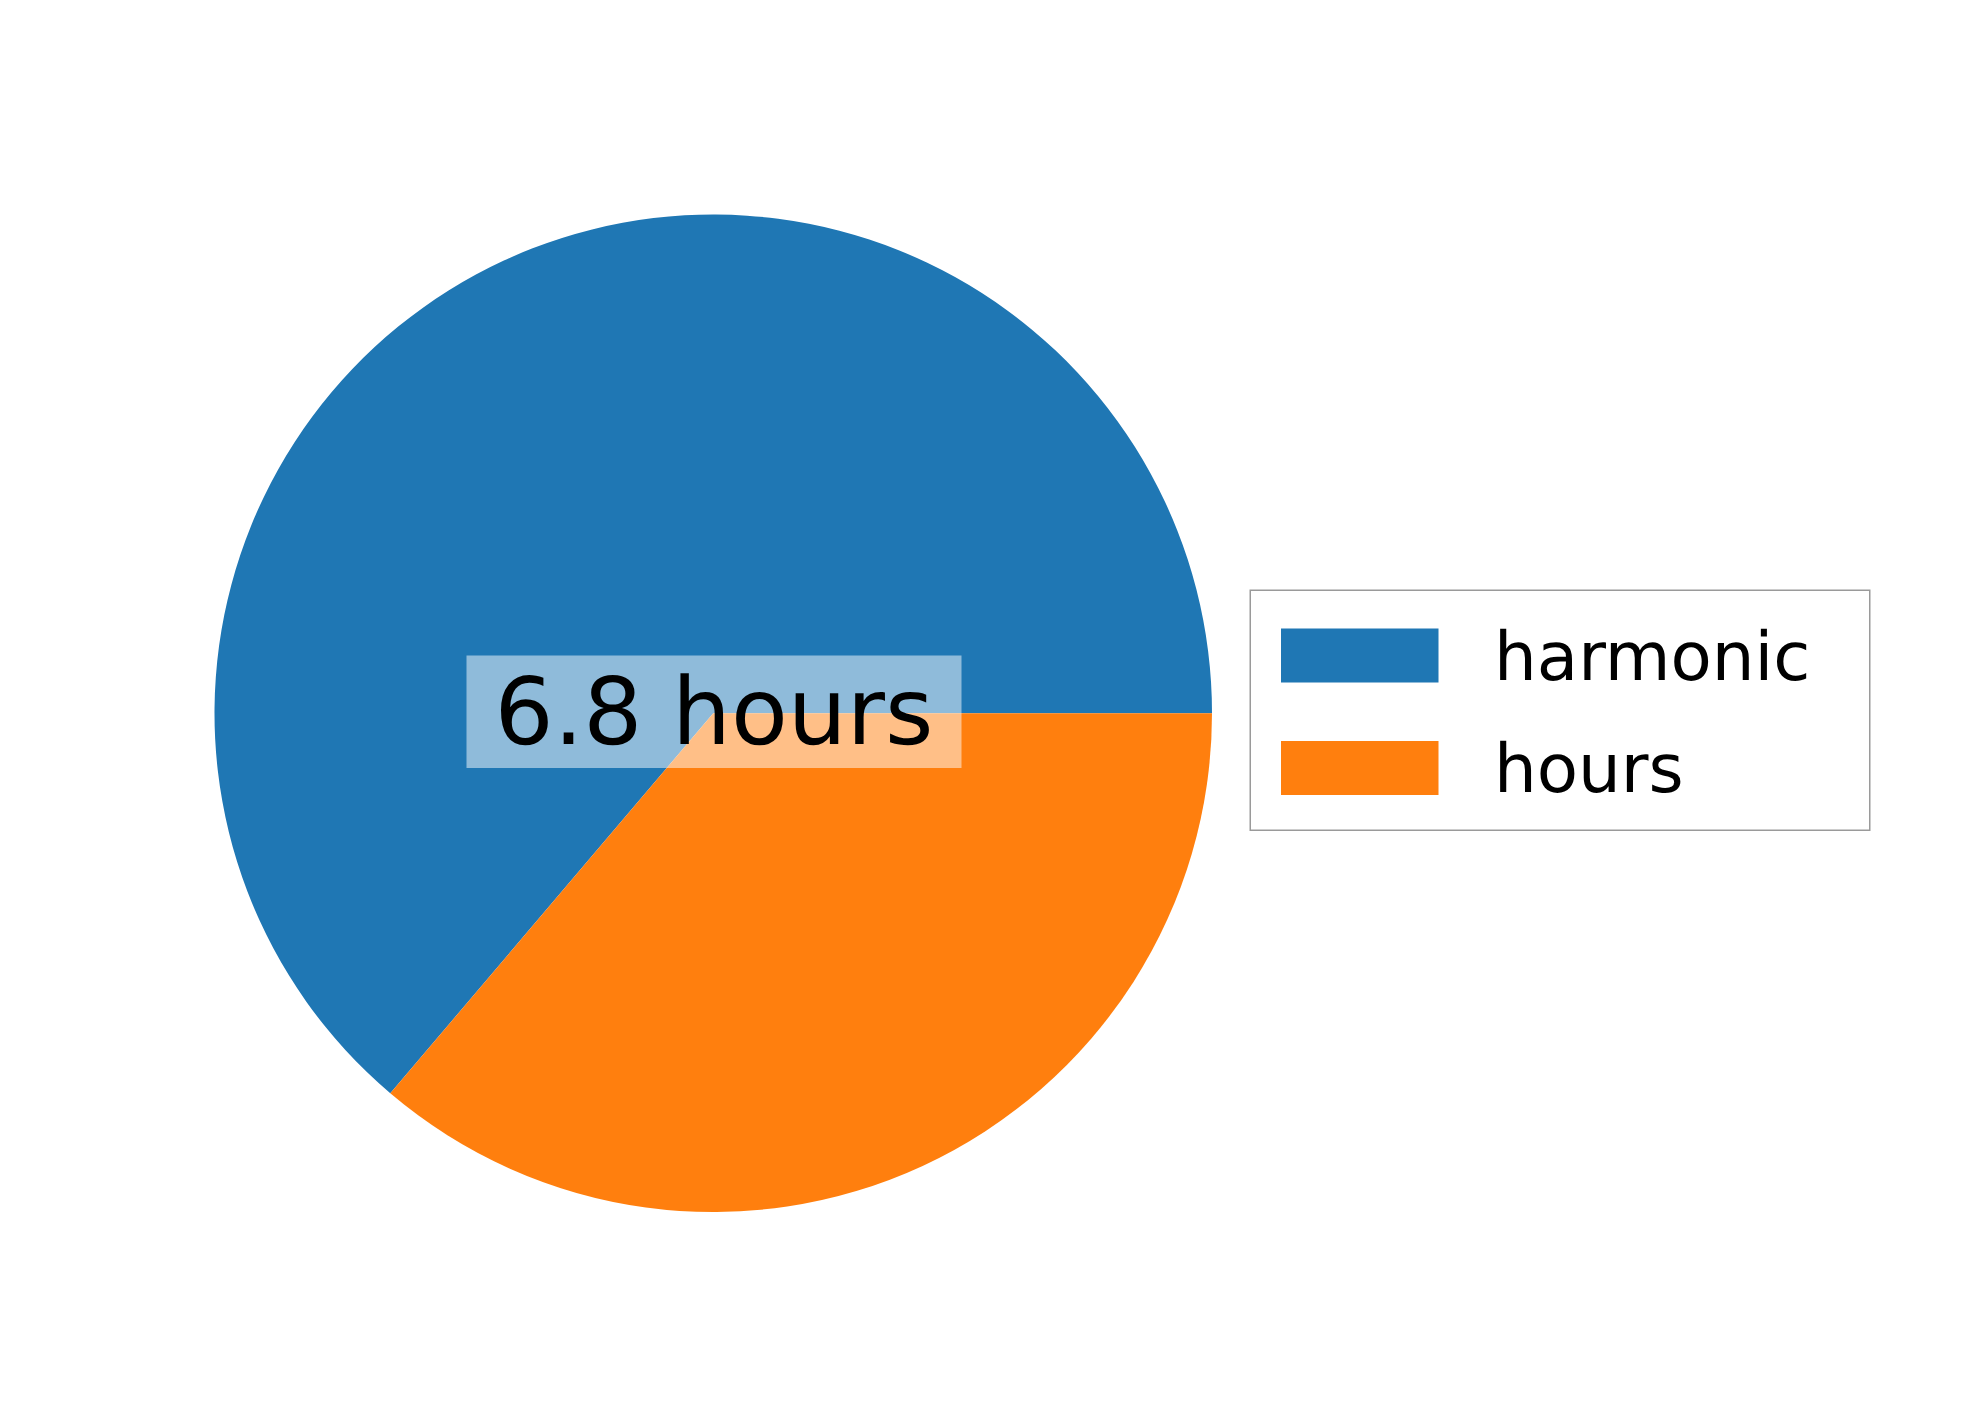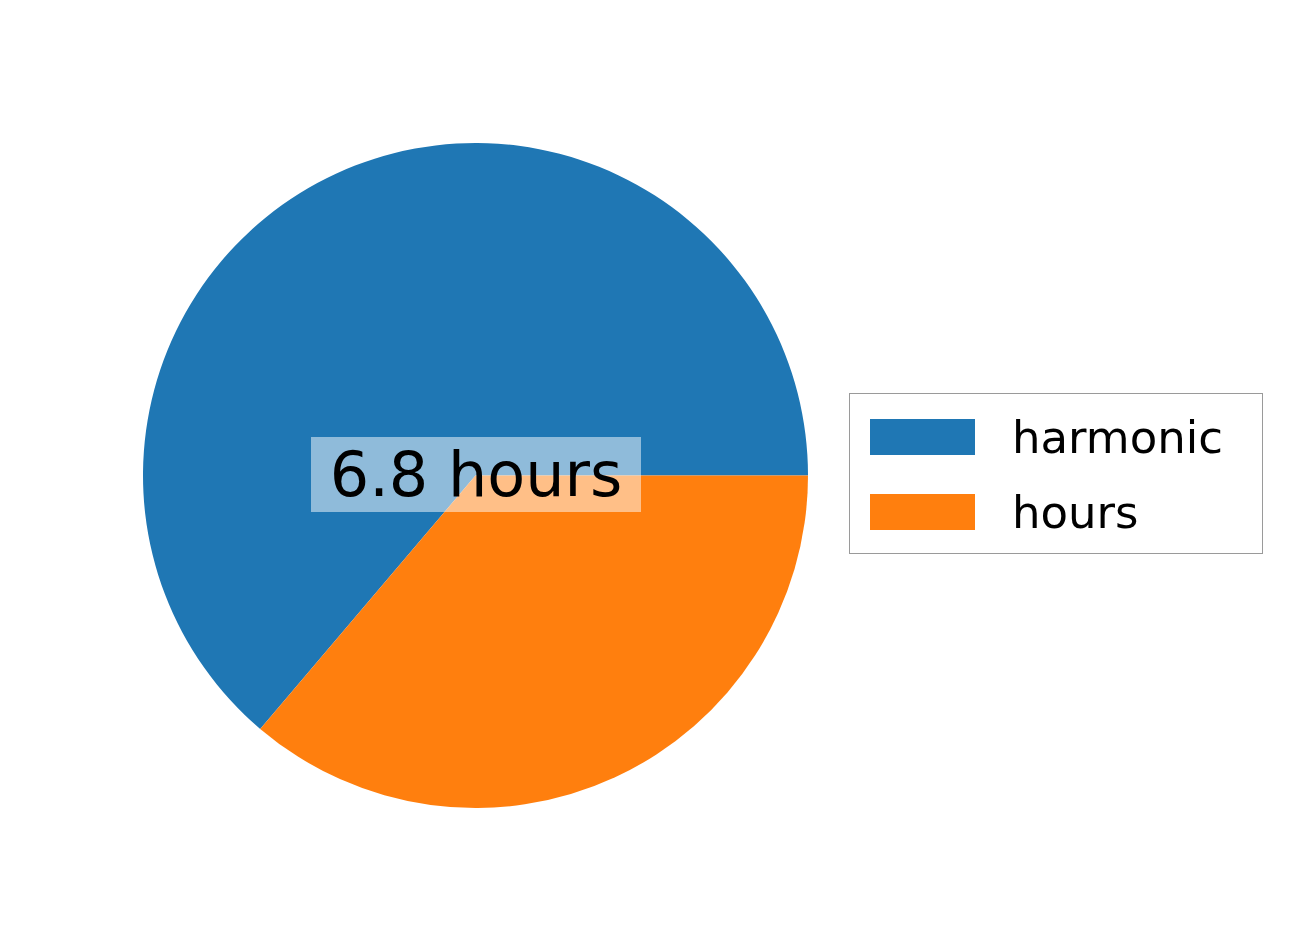--- a/index.html
+++ b/index.html
@@ -98,7 +98,7 @@
     <span id="center-label-text">6.8 hours</span>
   </div>
 
-  <div id="legend-box" style="border-color: rgb(154, 154, 154); margin-left: 16px;">
+  <div id="legend-box" style="border-color: rgb(154, 154, 154);">
     <div class="legend-entry entry-0">
       <span class="legend-swatch" id="swatch-0" style="background: rgb(31, 119, 180);"></span>
       <span class="legend-label">harmonic</span>

